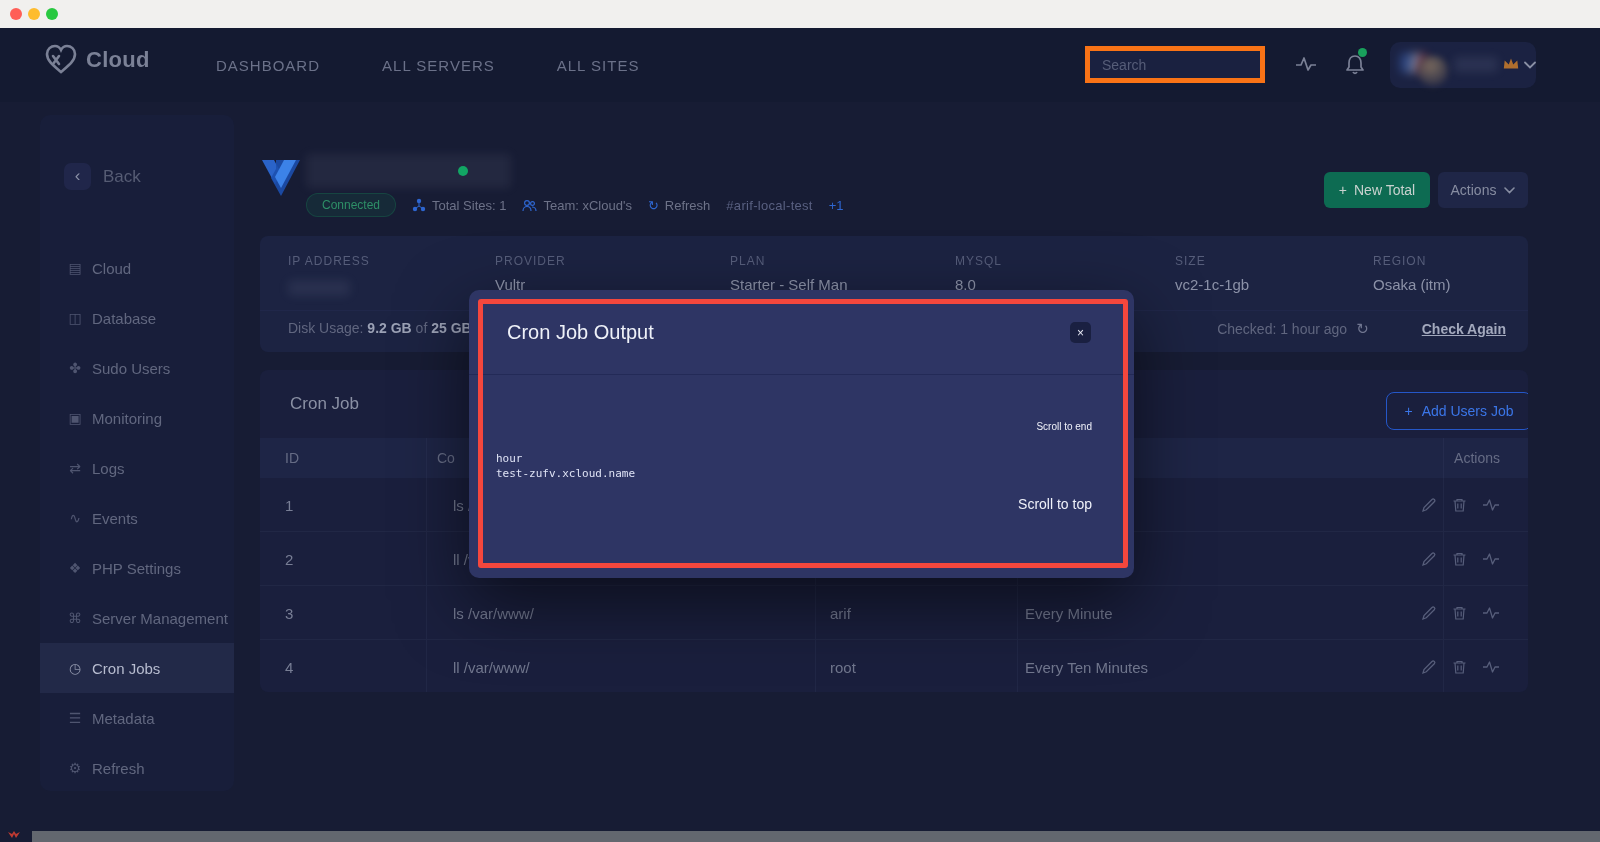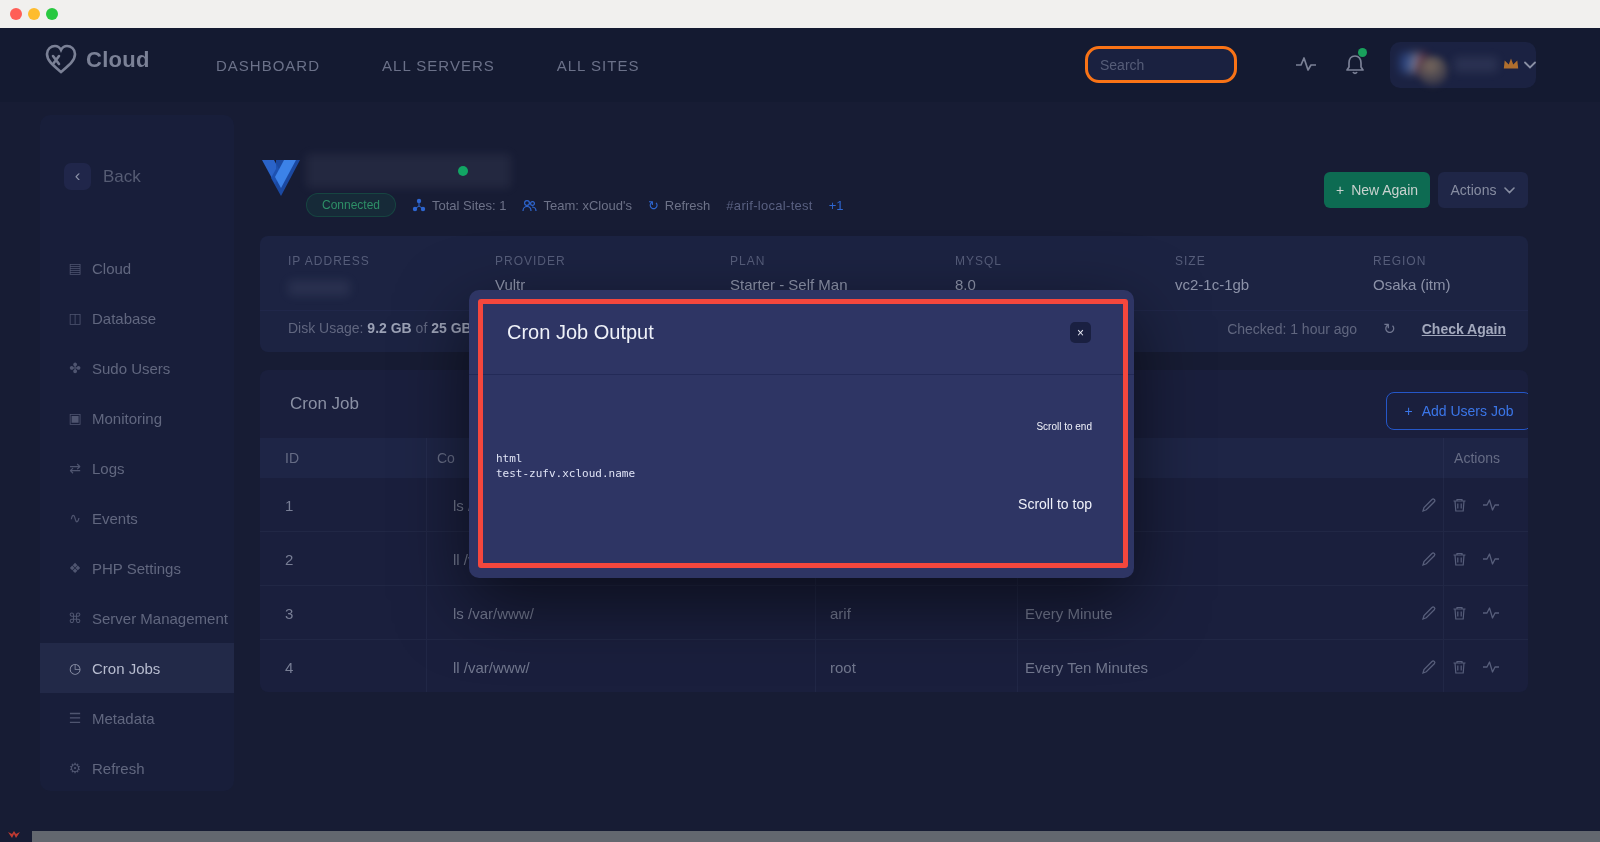--- a/index.html
+++ b/index.html
@@ -20,8 +20,8 @@
   .brand-text { font-size:22px; font-weight:bold; color:#7b8196; letter-spacing:.3px; }
   .nav-items { position:absolute; left:216px; top:0; height:74px; display:flex; gap:62px; align-items:center; }
   .nav-item { font-size:15px; letter-spacing:1px; color:#6b7189; font-weight:500; cursor:pointer;text-align:right; }
-  .search-box { position:absolute; left:1085px; top:18px; width:152px; height:37px; background:#1a2140;
-                border:3px solid #f97316; border-radius:14px; display:flex; align-items:center; padding:0 12px; }
+  .search-box { position:absolute; left:1085px; top:18px; width:180px; height:37px; background:#1a2140;
+                border:5px solid #f97316; border-radius:0; display:flex; align-items:center; padding:0 12px; }
   .search-box input { flex:1; background:transparent; border:none; outline:none; color:#9aa0b4;
                       font-size:14px; font-family:"Liberation Sans",sans-serif; }
   .search-box input::placeholder { color:#565d78; }

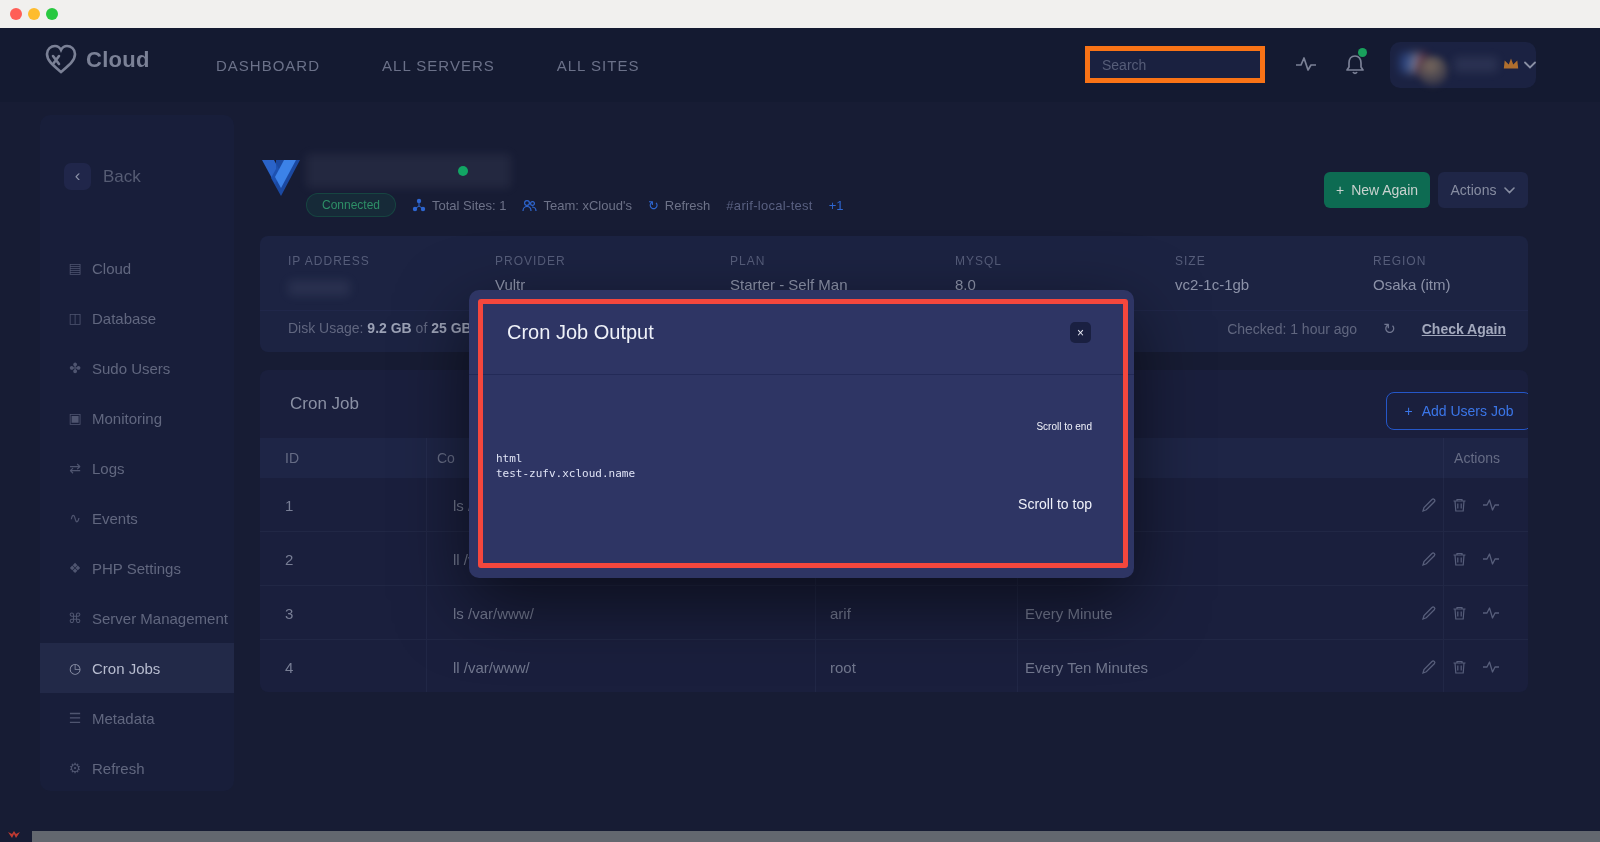--- a/index.html
+++ b/index.html
@@ -281,7 +281,7 @@
   </div>
   <div class="btn-new-site">
     <span>+</span>
-    <span>New Again</span>
+    <span>New Total</span>
   </div>
   <div class="btn-actions">
     <span>Actions</span>

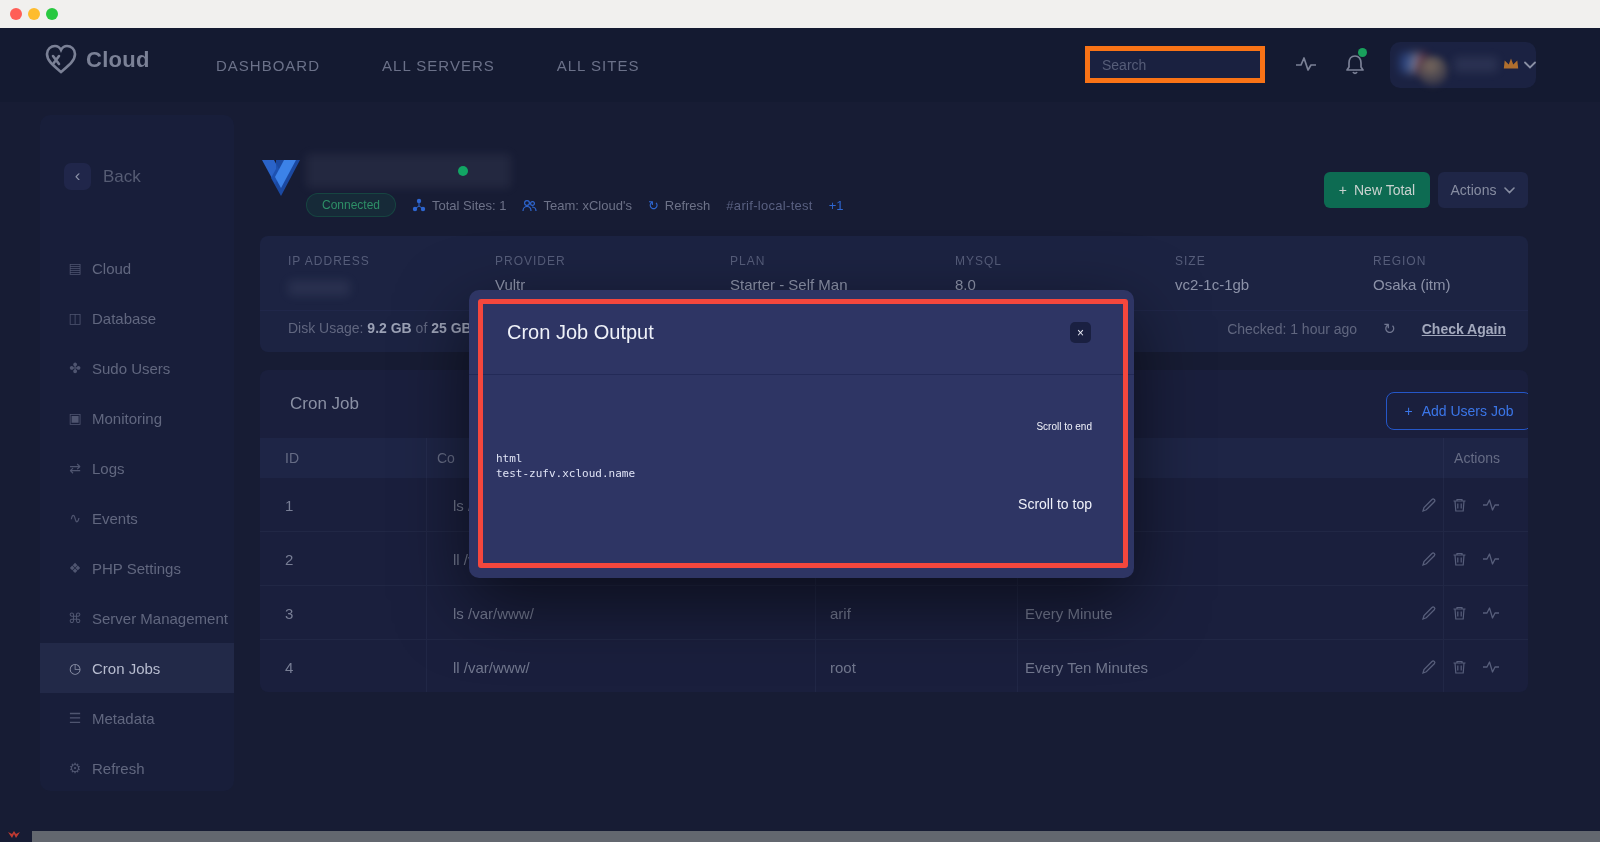--- a/index.html
+++ b/index.html
@@ -88,7 +88,7 @@
   .info-divider { position:absolute; left:0; top:74px; width:1268px; height:1px; background:#20274a; }
   .disk-row { position:absolute; left:28px; top:84px; font-size:14px; color:#60667f; }
   .disk-strong { font-weight:bold; color:#9ba1b5; }
-  .checked-row { position:absolute; right:22px; top:84px; display:flex; align-items:center; gap:26px;
+  .checked-row { position:absolute; right:22px; top:84px; display:flex; align-items:center; gap:9px;
                  font-size:14px; color:#60667f; }
   .check-again { font-weight:bold; color:#a3a9bd; text-decoration:underline; cursor:pointer; }
   .refresh-gray { color:#707690; font-size:15px; }

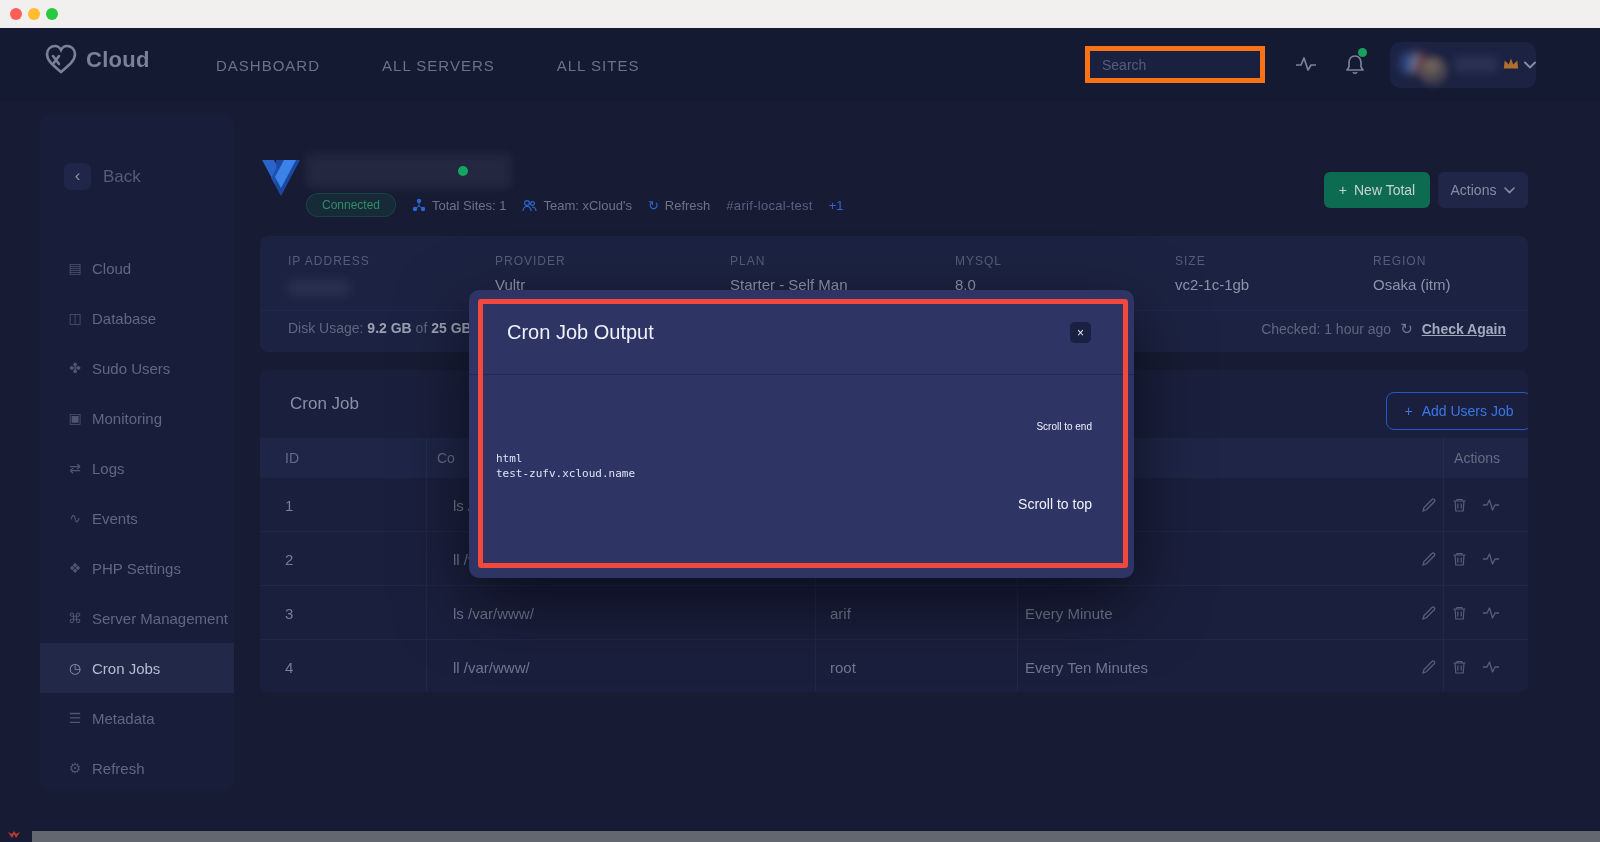--- a/index.html
+++ b/index.html
@@ -90,7 +90,7 @@
   .disk-strong { font-weight:bold; color:#9ba1b5; }
   .checked-row { position:absolute; right:22px; top:84px; display:flex; align-items:center; gap:9px;
                  font-size:14px; color:#60667f; }
-  .check-again { font-weight:bold; color:#a3a9bd; text-decoration:underline; cursor:pointer; }
+  .check-again { font-weight:bold; color:#a3a9bd; text-decoration:underline; cursor:pointer;margin-left:44px; }
   .refresh-gray { color:#707690; font-size:15px; }
 
   

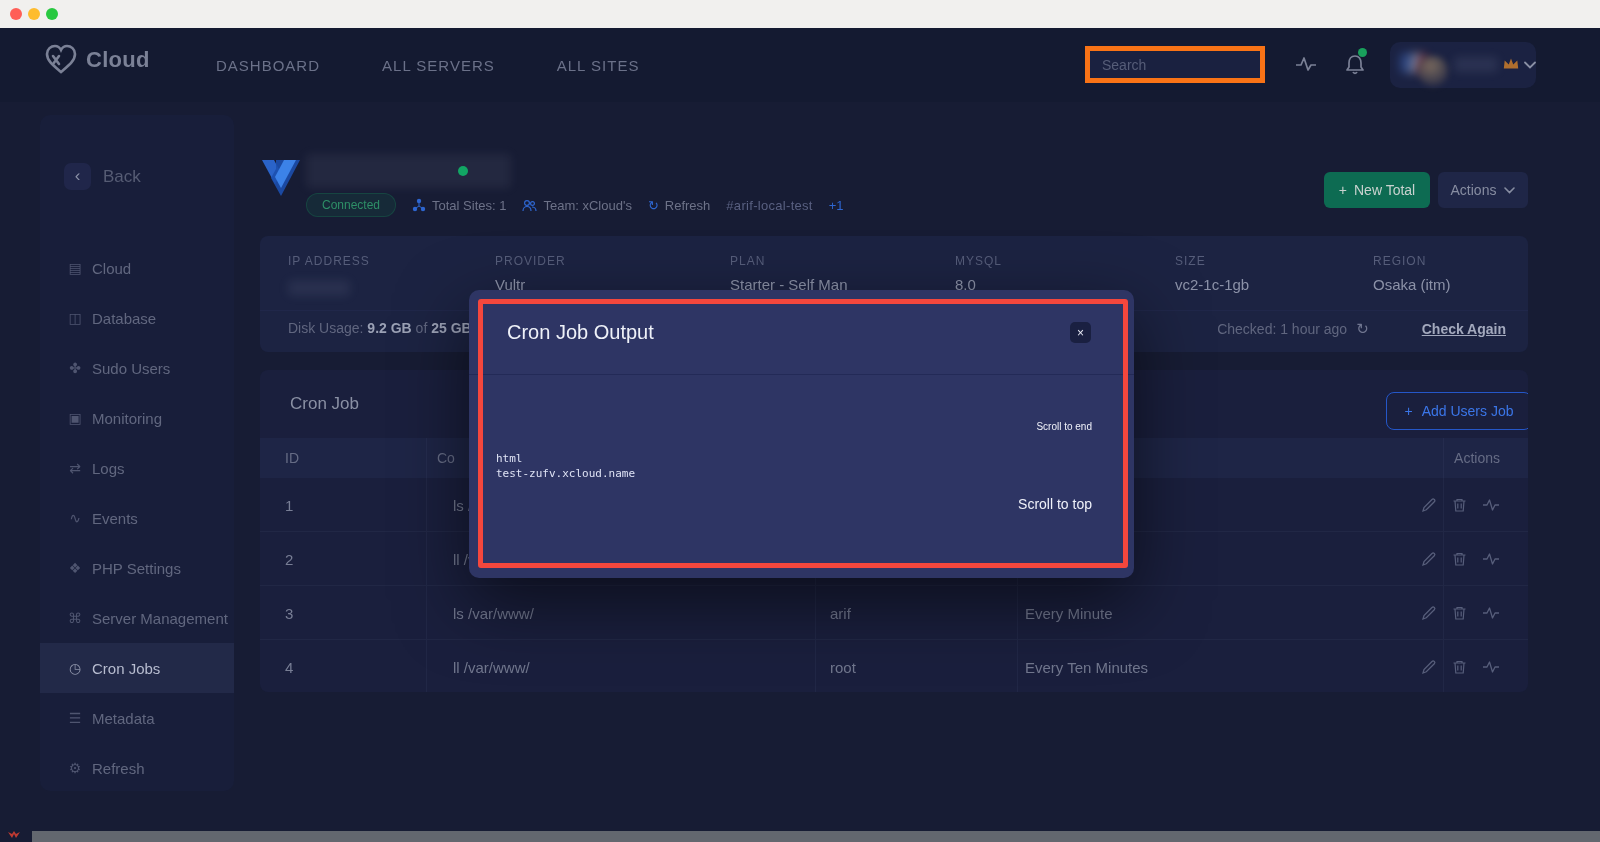--- a/index.html
+++ b/index.html
@@ -433,7 +433,7 @@
     <div class="scroll-end">Scroll to end</div>
     <div class="output-block">
 
-    <div class="out-line mono">html</div>
+    <div class="out-line mono">hour</div>
         <div class="out-line mono">test-zufv.xcloud.name</div>
       </div>
     <div class="scroll-top">Scroll to top</div>

